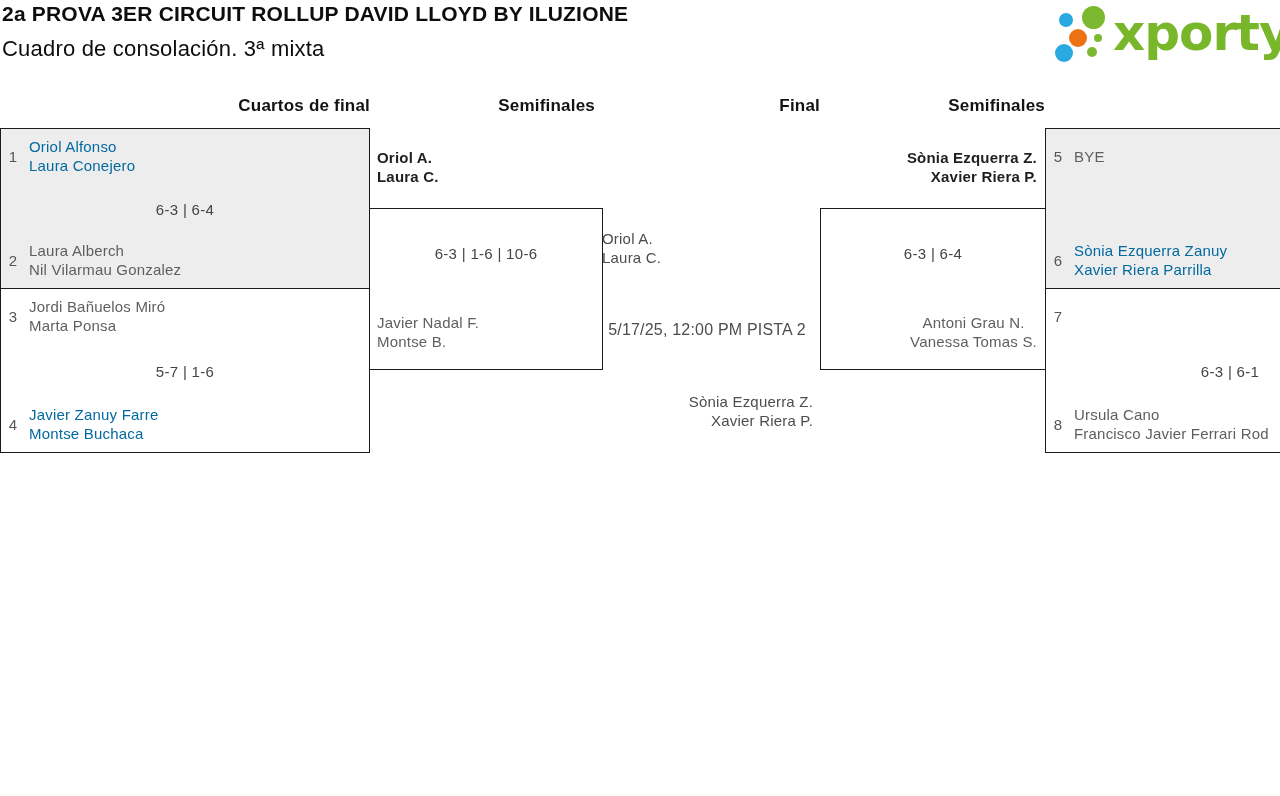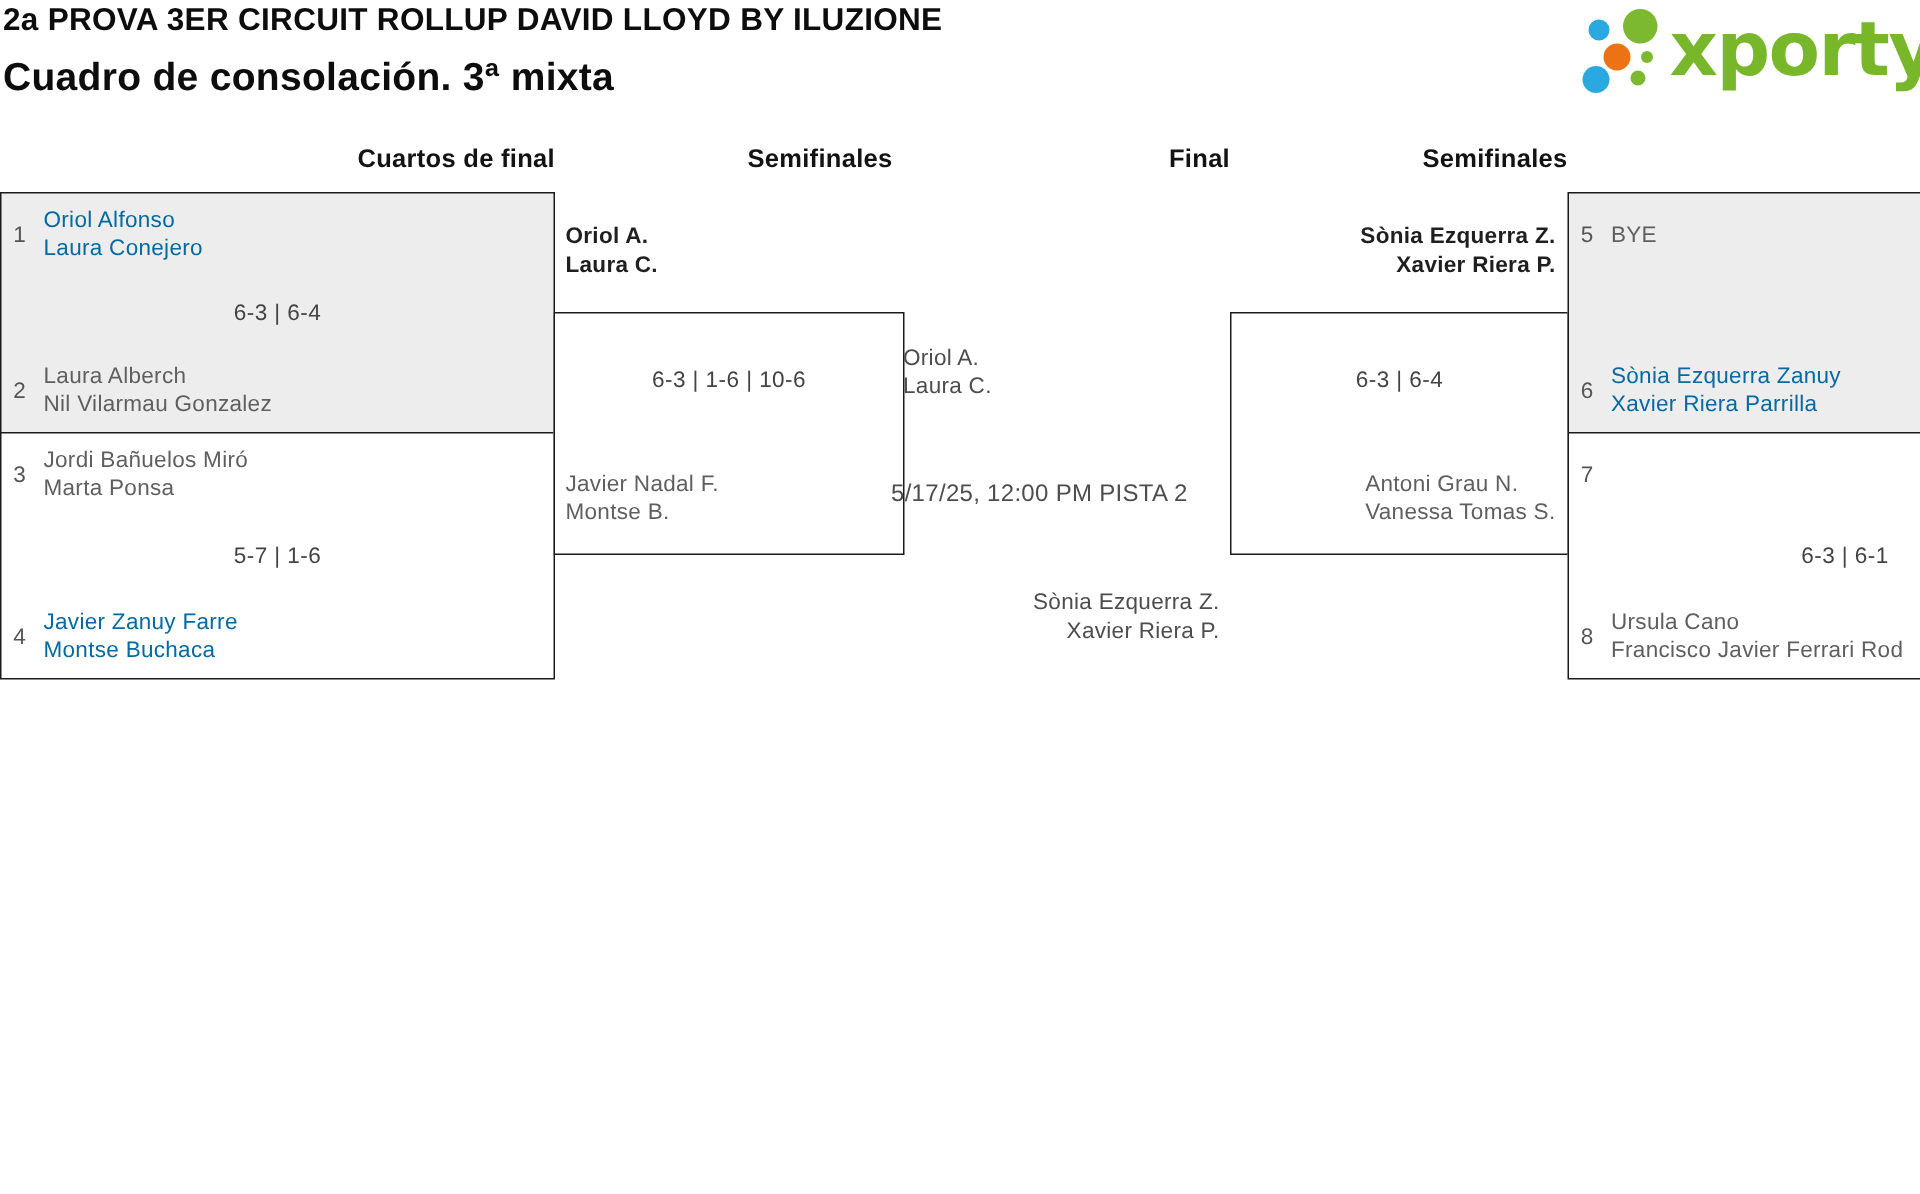--- a/index.html
+++ b/index.html
@@ -12,7 +12,7 @@
 
   
   .title{position:absolute;left:2px;top:2px;font-size:21px;font-weight:700;color:#0d0d0d;letter-spacing:.2px;white-space:nowrap}
-  .subtitle{position:absolute;left:2px;top:36px;font-size:26px;font-weight:700;color:#0d0d0d;letter-spacing:.2px;white-space:nowrap}
+  .subtitle{position:absolute;left:2px;top:36px;font-size:22px;font-weight:400;color:#0d0d0d;letter-spacing:.2px;white-space:nowrap}
 
   
   .logo{position:absolute;left:1050px;top:8px;width:230px;height:62px;cursor:pointer}

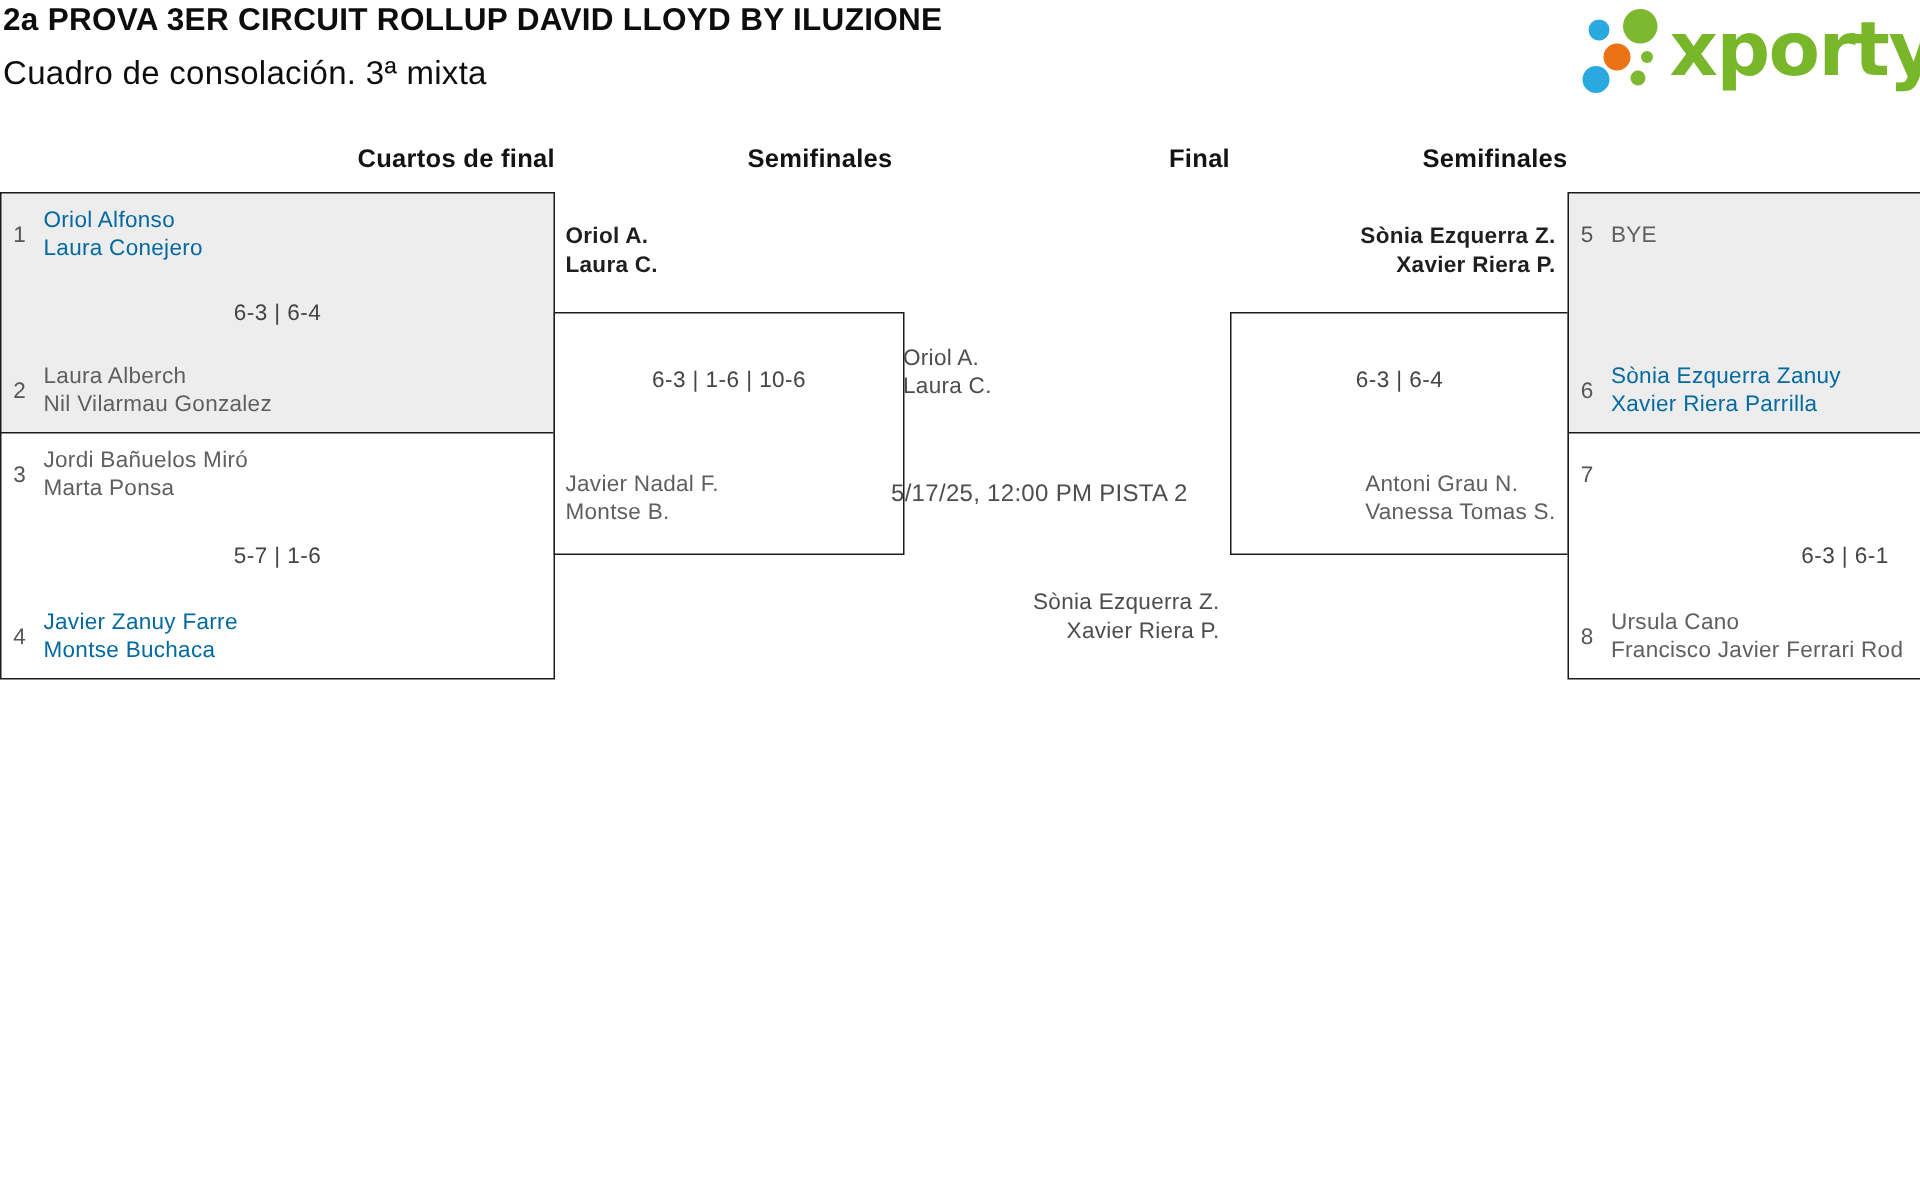--- a/index.html
+++ b/index.html
@@ -49,7 +49,7 @@
 
   
   .finalist{position:absolute;font-size:15px;line-height:19px;color:#4d4d4d;letter-spacing:.2px;white-space:nowrap}
-  .finalinfo{position:absolute;left:594px;top:321px;width:226px;text-align:left;font-size:16px;color:#4d4d4d;letter-spacing:.2px;white-space:nowrap}
+  .finalinfo{position:absolute;left:594px;top:321px;width:226px;text-align:center;font-size:16px;color:#4d4d4d;letter-spacing:.2px;white-space:nowrap}
 </style>
 </head>
 <body>

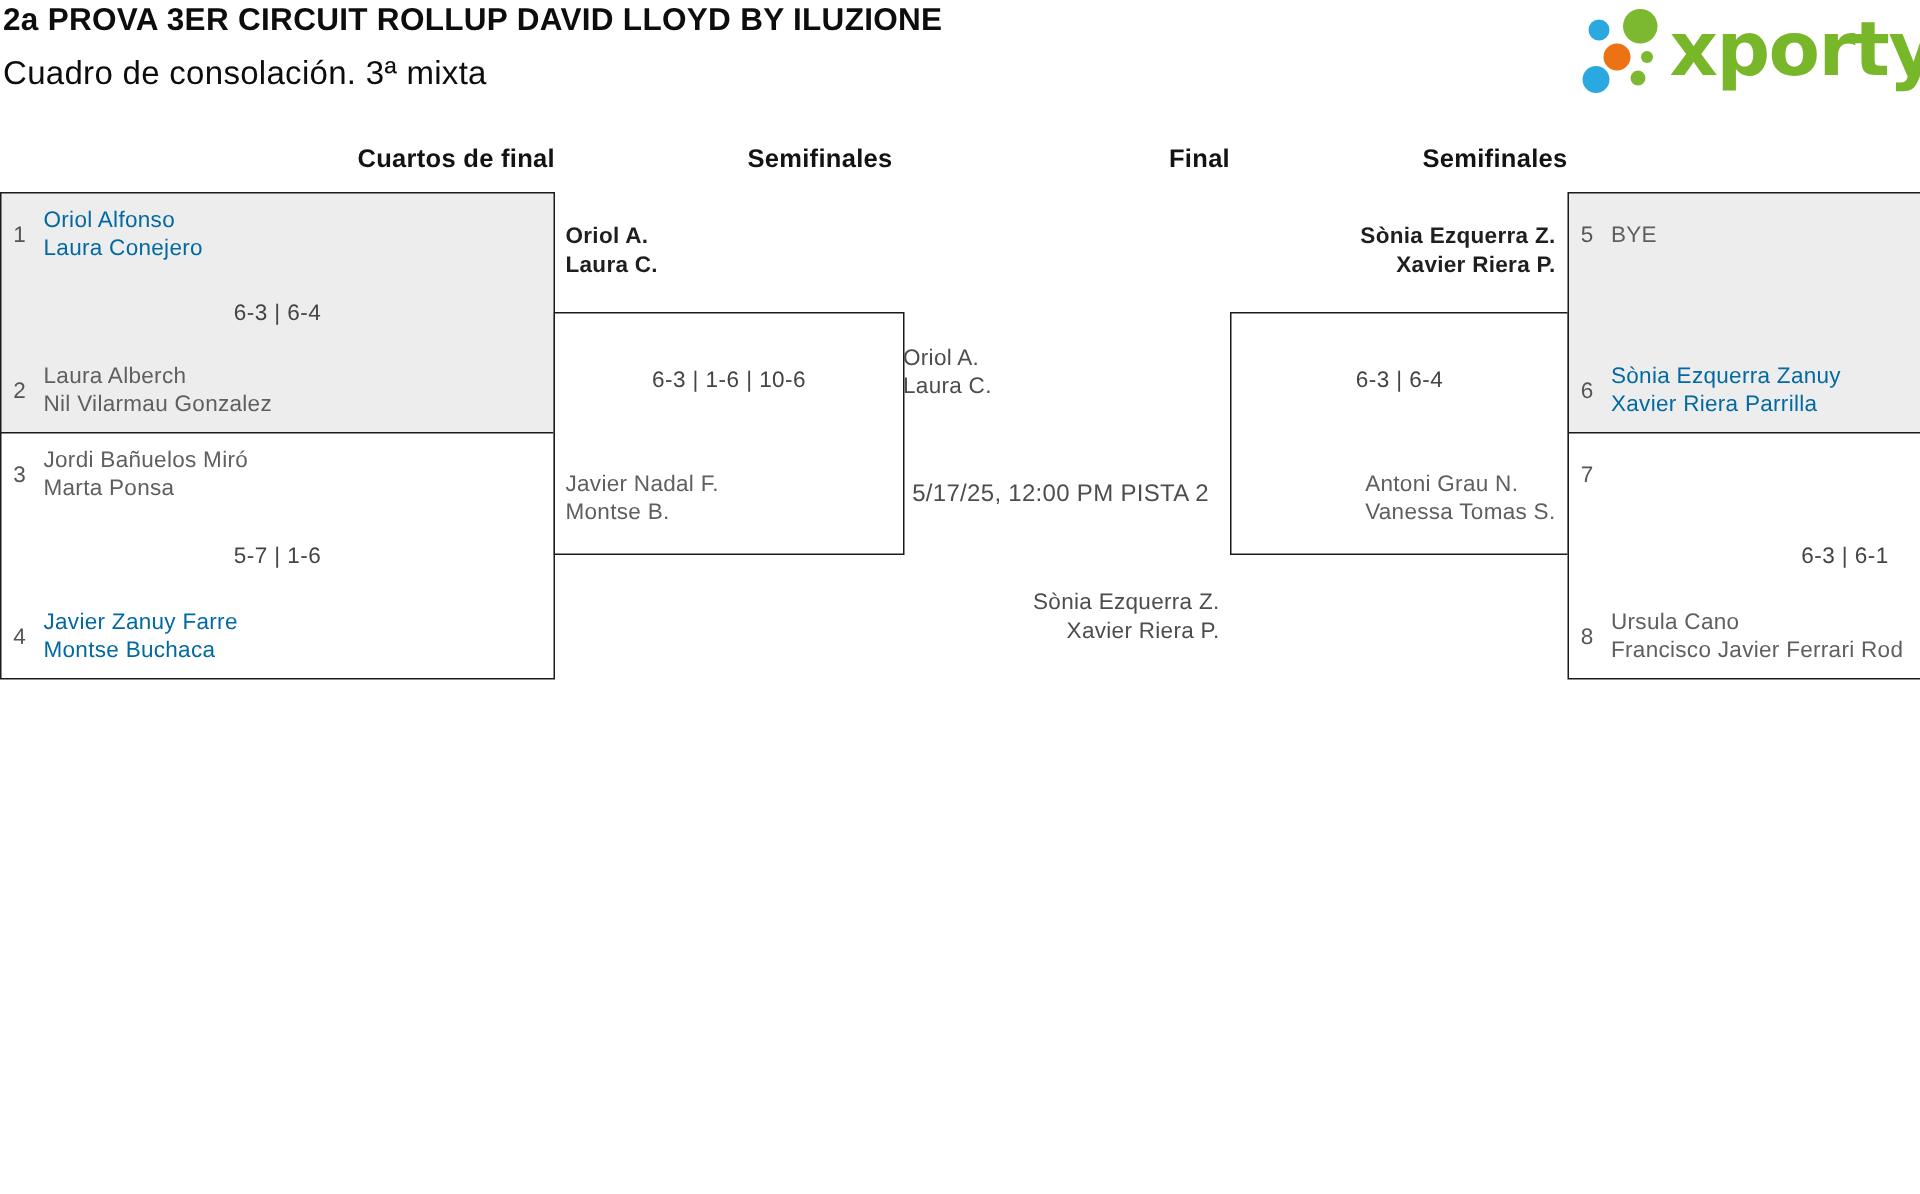--- a/index.html
+++ b/index.html
@@ -42,7 +42,7 @@
   .sfscore{position:absolute;left:0;right:0;top:36px;text-align:center;font-size:15px;color:#444;letter-spacing:.3px}
   .sfloser{position:absolute;top:104px;font-size:15px;line-height:19px;color:#5f5f5f;letter-spacing:.2px;white-space:nowrap}
   .sfloser.leftside{left:7px}
-  .sfloser.rightside{right:8px;text-align:left}
+  .sfloser.rightside{right:8px;text-align:center}
 
   
   .sflabel{position:absolute;top:148px;font-size:15px;line-height:19px;font-weight:700;color:#1f1f1f;letter-spacing:.2px;white-space:nowrap}

